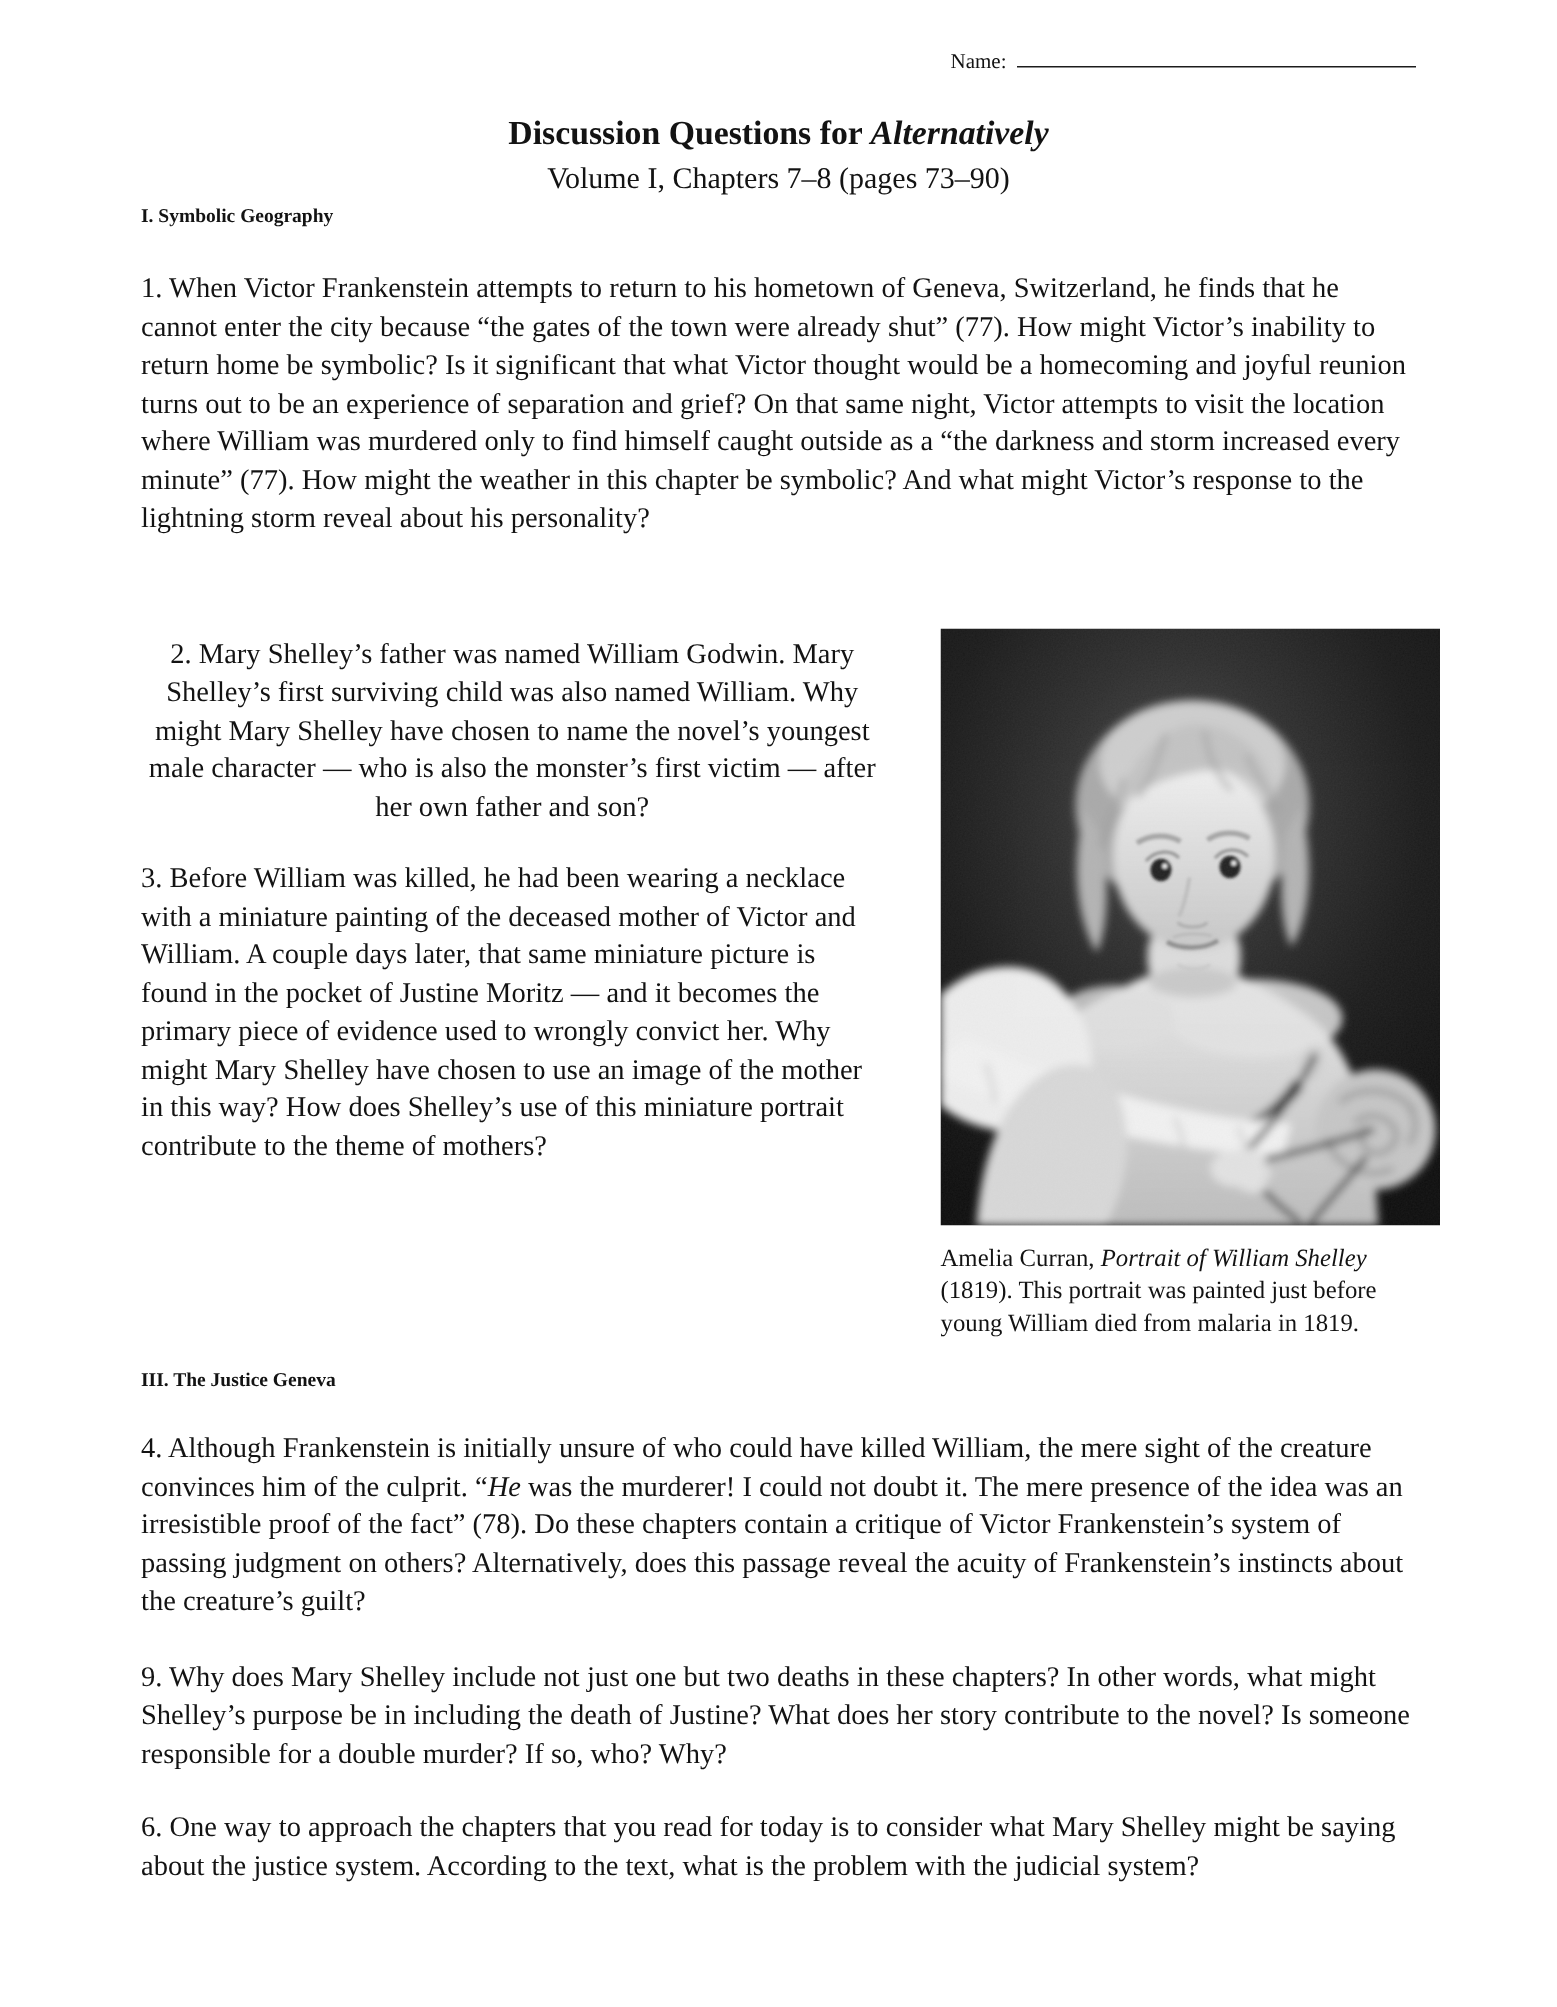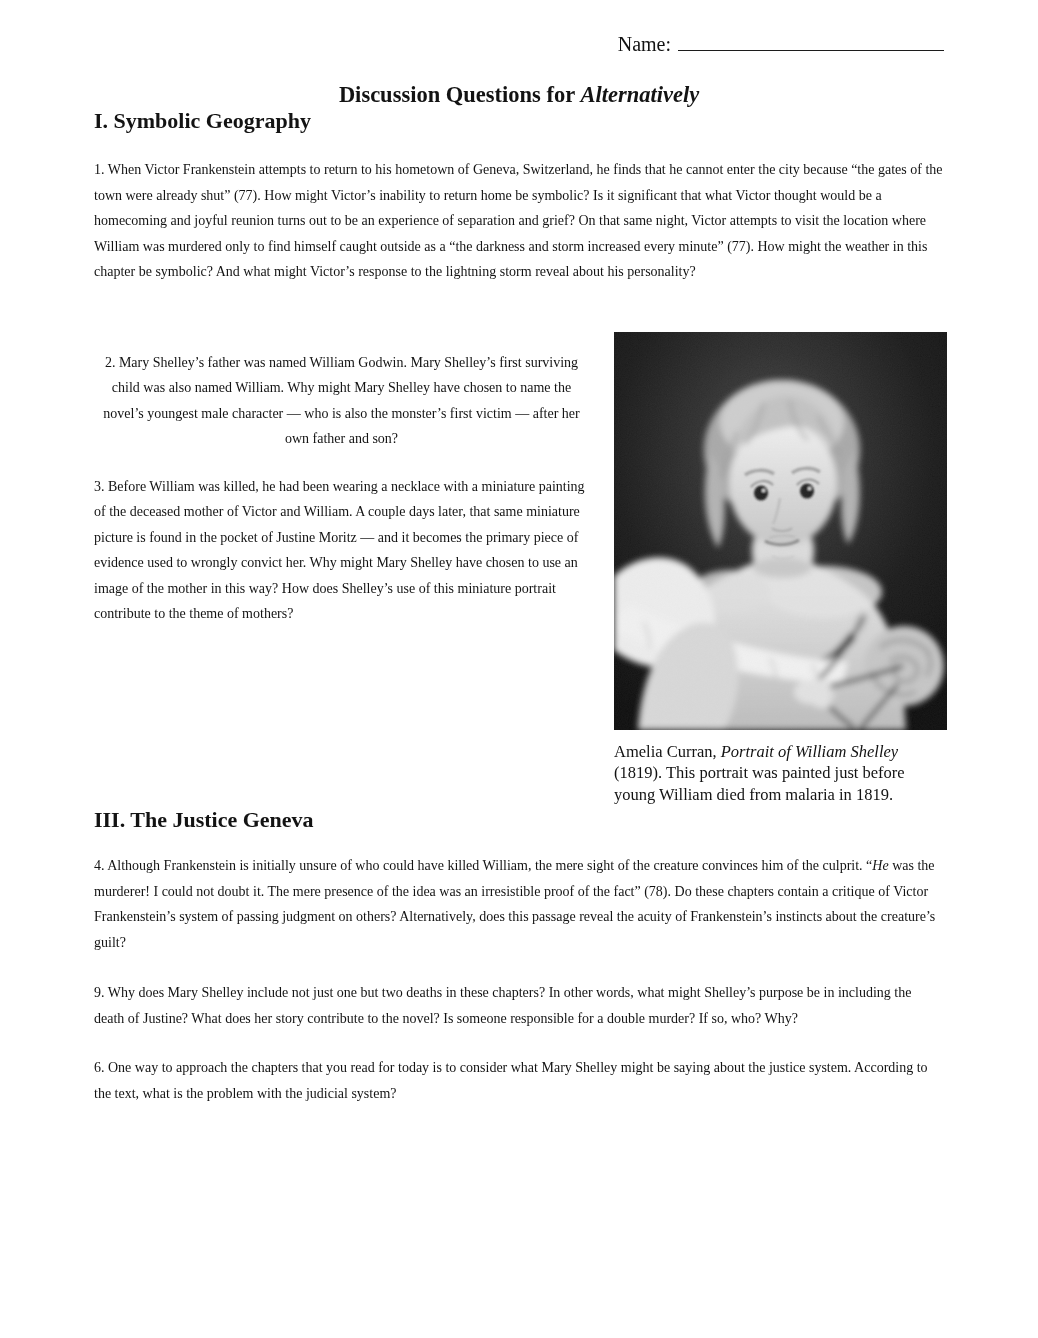--- a/index.html
+++ b/index.html
@@ -15,7 +15,7 @@
   .name-row {
     padding-top: 30px;
     text-align: right;
-    font-size: 20px;
+    font-size: 14px;
     white-space: nowrap;
   }
   .name-underline {

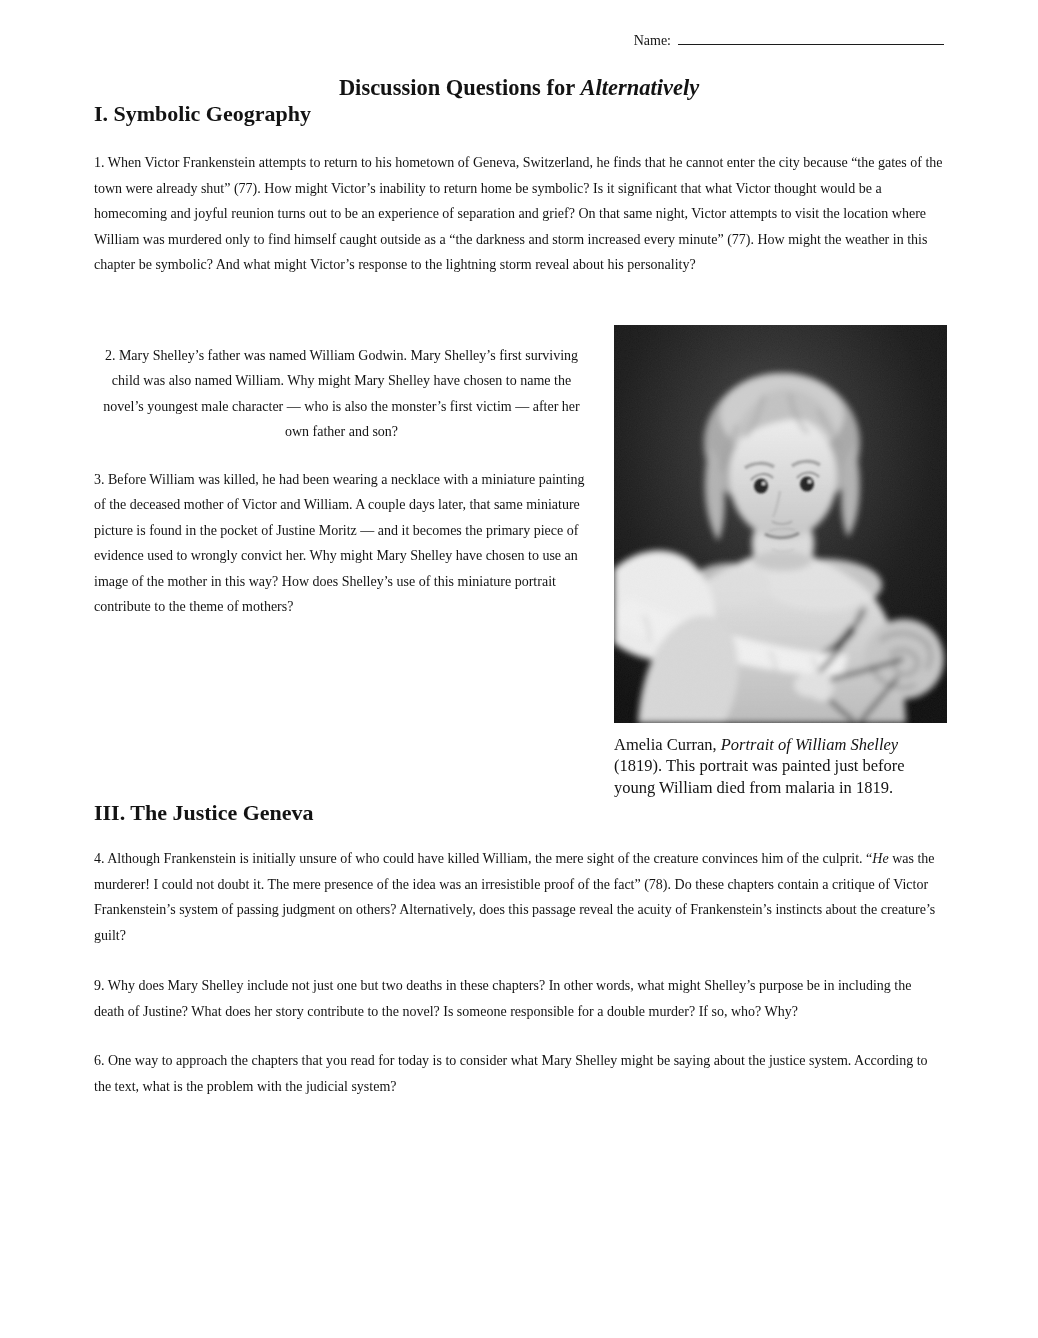--- a/index.html
+++ b/index.html
@@ -96,6 +96,7 @@
   <div class="title">
     <span>Discussion Questions for </span><span class="it">Alternatively</span>
   </div>
+  <div class="subtitle">Volume I, Chapters 7–8 (pages 73–90)</div>
 
   <h3 class="section sec1">I. Symbolic Geography</h3>
 

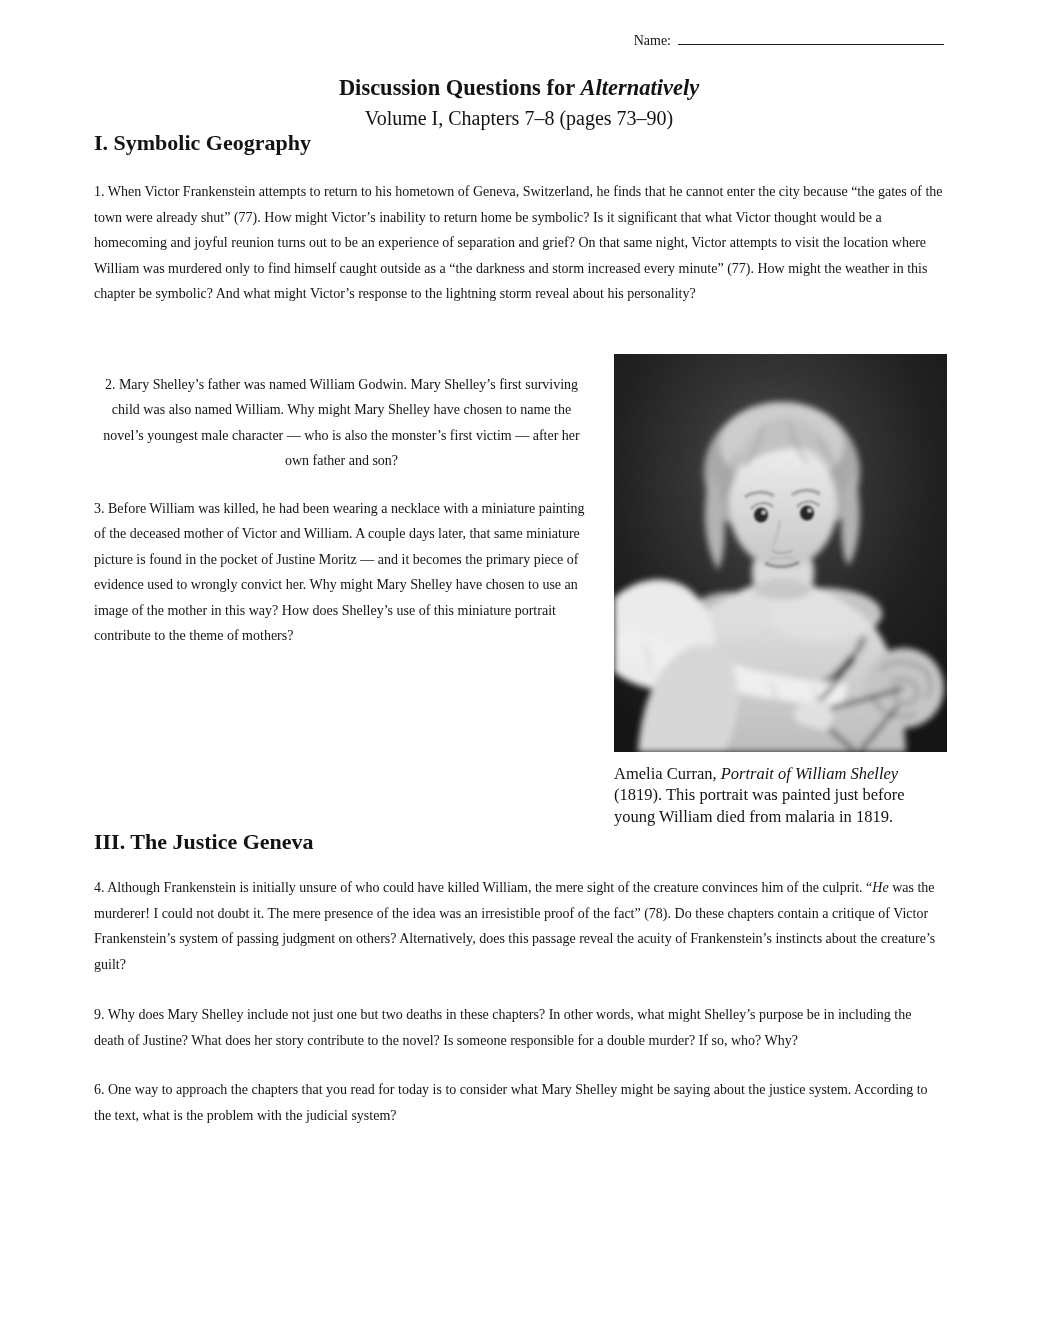--- a/index.html
+++ b/index.html
@@ -42,7 +42,7 @@
   }
 
   h3.section {
-    font-size: 22px;
+    font-size: 13px;
     line-height: 24px;
     font-weight: bold;
     margin: 0;

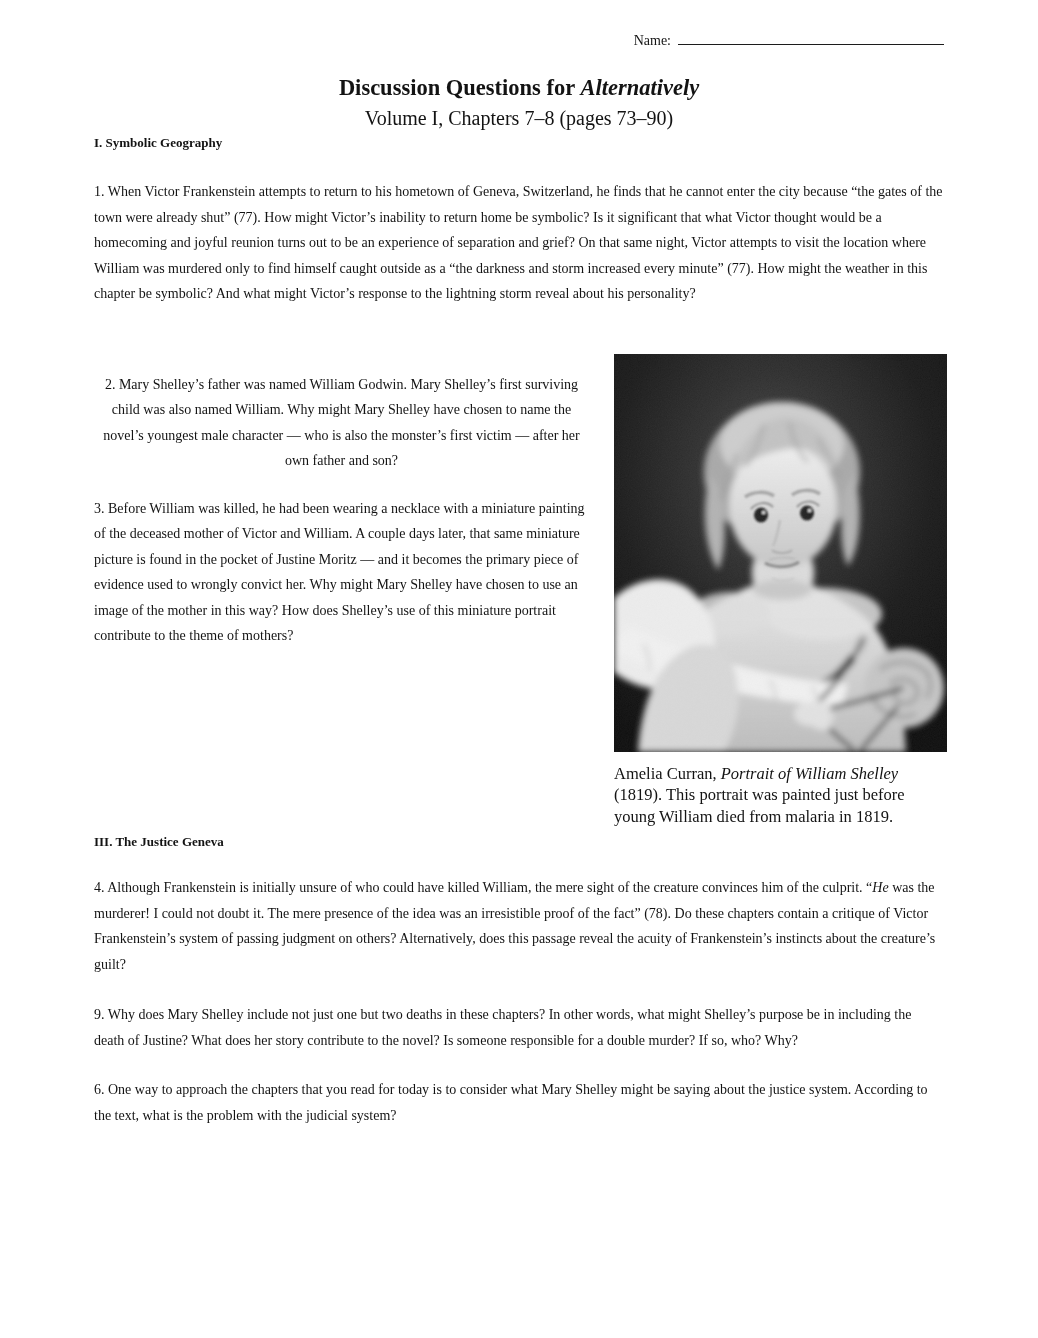--- a/index.html
+++ b/index.html
@@ -51,7 +51,7 @@
   .sec3 { margin-top: 5px; }
 
   p.q {
-    font-size: 14px;
+    font-size: 19px;
     line-height: 25.5px;
     margin: 0;
     text-align: left;

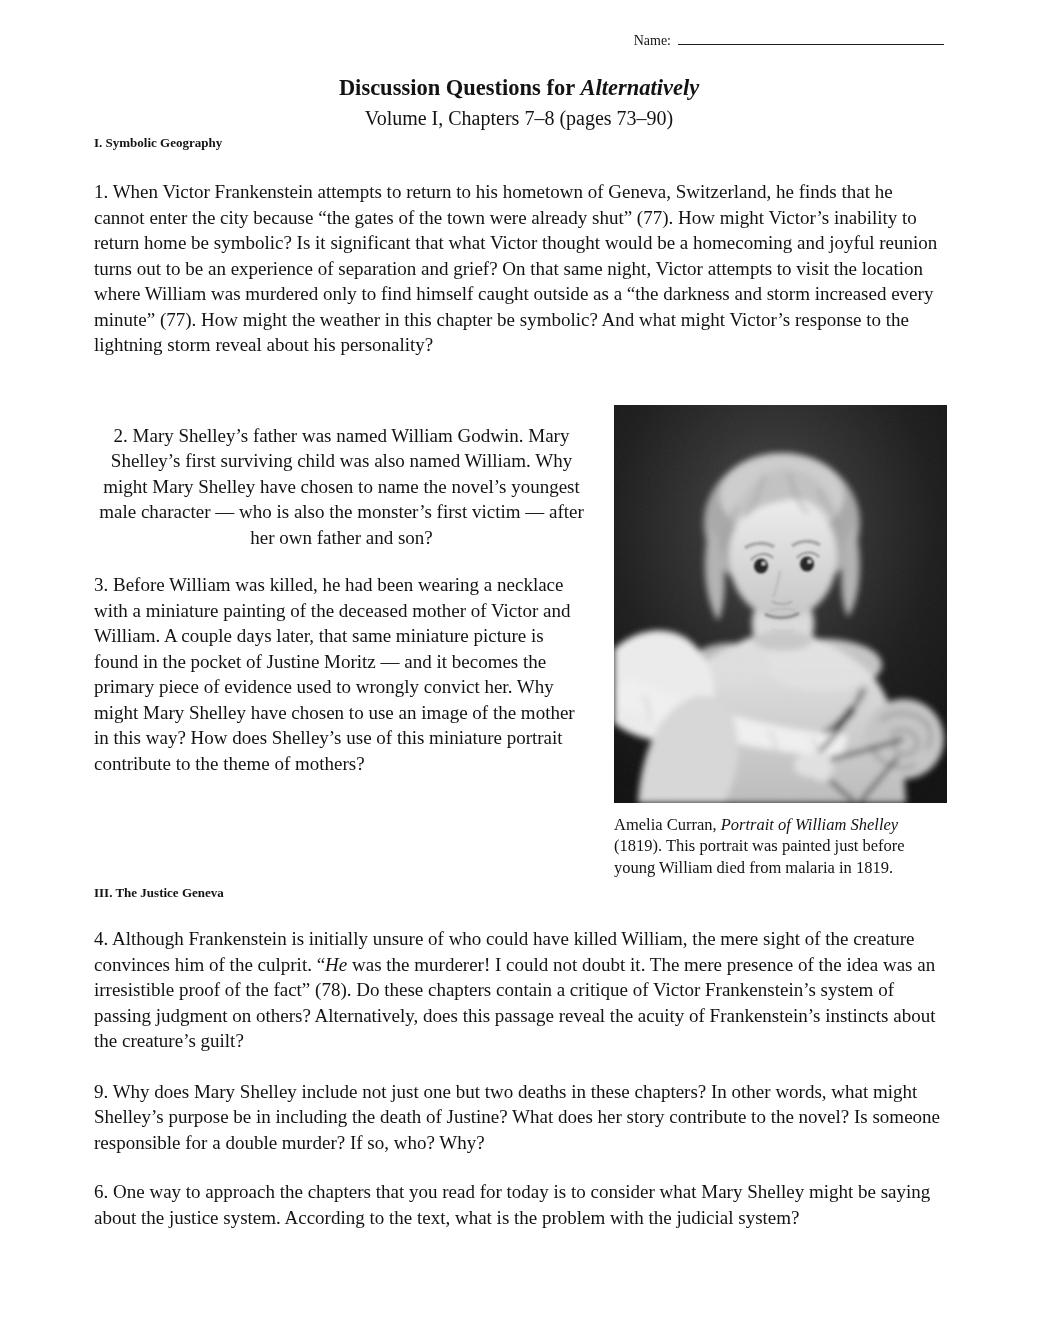--- a/index.html
+++ b/index.html
@@ -69,7 +69,7 @@
   #q2 { margin-top: 21px; text-align: center; }
   #q3 { margin-top: 22px; }
 
-  figure { margin: 3px; }
+  figure { margin: 16px; }
   svg.portrait { display: block; width: 333px; height: 398px; }
   figcaption {
     font-size: 16.5px;

